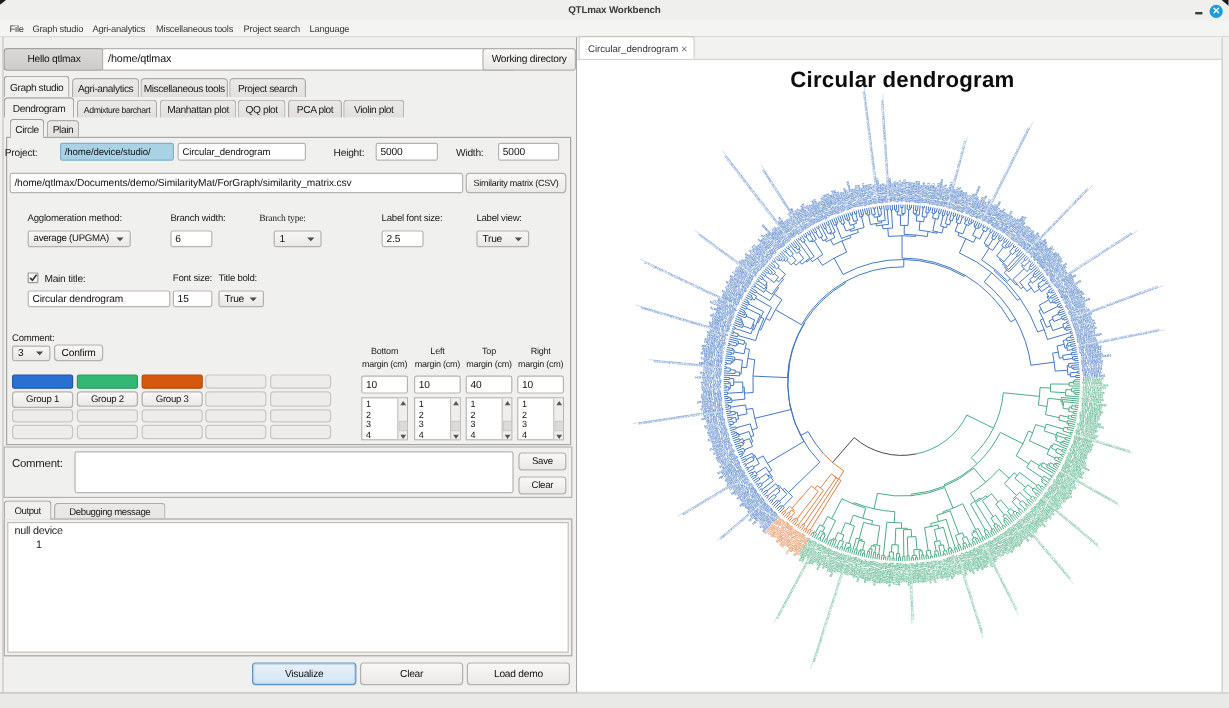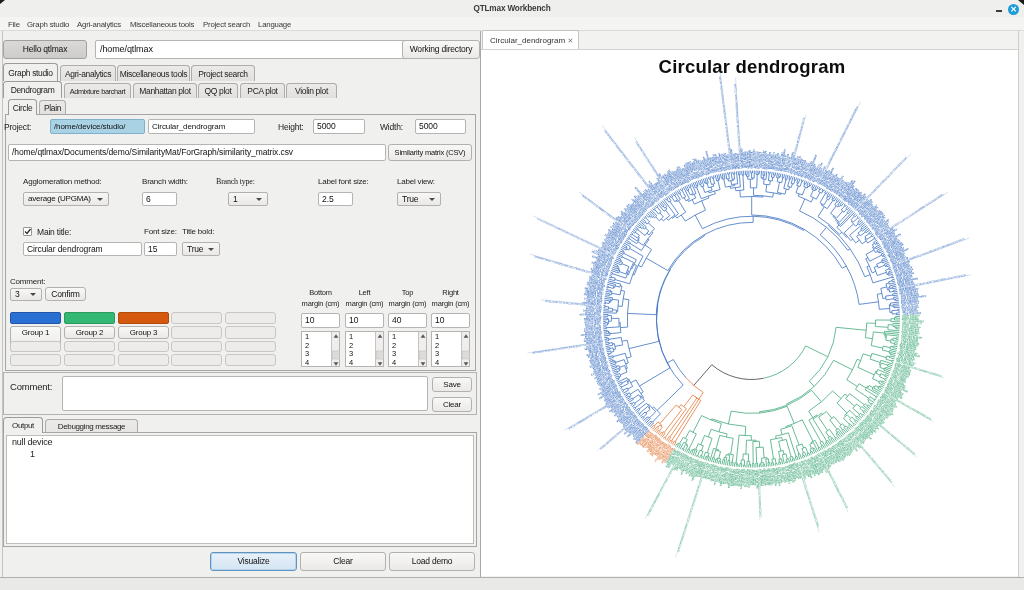--- a/index.html
+++ b/index.html
@@ -37,7 +37,7 @@
 <div class="lbl" style="left:203px;top:20px;font-size:7.8px;color:#3a3a3a;">Project search</div>
 <div class="lbl" style="left:258px;top:20px;font-size:7.8px;color:#3a3a3a;">Language</div>
 <div class="btn" style="left:3px;top:40px;width:84px;height:19px;line-height:17px;font-size:8.5px;background:linear-gradient(#dbd9d7,#ceccca);border-color:#a3a19e;line-height:17px;">Hello qtlmax</div>
-<div class="inp" style="left:95px;top:40px;width:344px;height:19px;line-height:17px;font-size:9px;line-height:17px;padding-left:4px;">/home/qtlmax</div>
+<div class="inp" style="left:85px;top:40px;width:344px;height:19px;line-height:17px;font-size:9px;line-height:17px;padding-left:4px;">/home/qtlmax</div>
 <div class="btn" style="left:402px;top:40px;width:78px;height:19px;line-height:17px;font-size:8.5px;line-height:17px;">Working directory</div>
 <div class="tab act" style="left:3px;top:63px;width:55px;height:18px;line-height:18px;font-size:8.5px;">Graph studio</div>
 <div class="tab" style="left:60px;top:65px;width:56px;height:16px;line-height:16px;font-size:8.5px;">Agri-analytics</div>

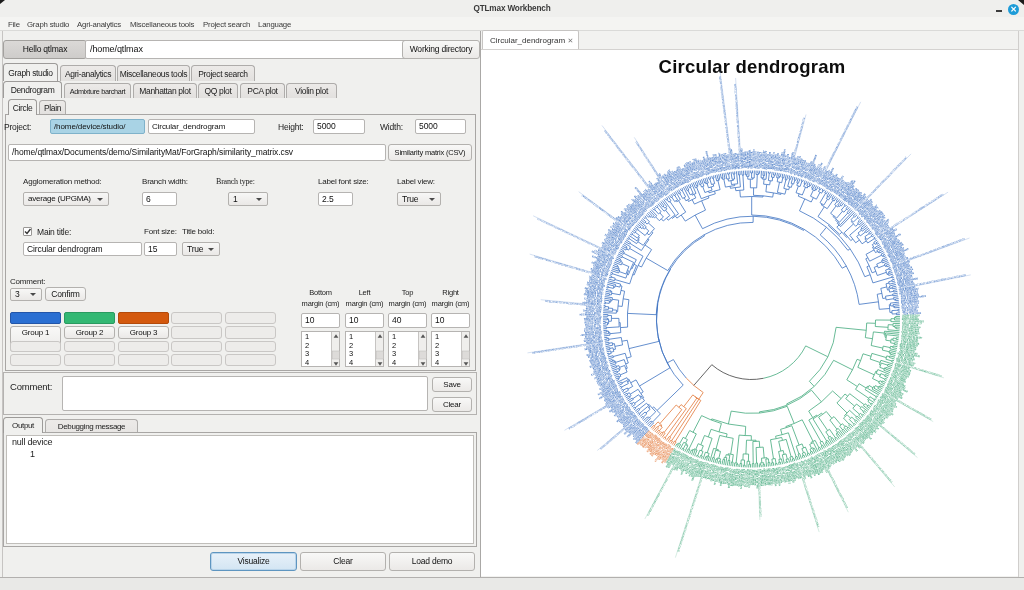--- a/index.html
+++ b/index.html
@@ -91,7 +91,7 @@
 <div class="ab" style="left:118px;top:312px;width:51px;height:12px;background:#d4590e;border:1px solid #b34a0b;border-radius:2px;"></div>
 <div class="cell" style="left:171px;top:312px;width:51px;height:12px;"></div>
 <div class="cell" style="left:225px;top:312px;width:51px;height:12px;"></div>
-<div class="btn" style="left:10px;top:326px;width:51px;height:26px;line-height:11px;font-size:8px;line-height:11px;">Group 1</div>
+<div class="btn" style="left:10px;top:326px;width:51px;height:14px;line-height:11px;font-size:8px;line-height:11px;">Group 1</div>
 <div class="btn" style="left:64px;top:326px;width:51px;height:13px;line-height:11px;font-size:8px;line-height:11px;">Group 2</div>
 <div class="btn" style="left:118px;top:326px;width:51px;height:13px;line-height:11px;font-size:8px;line-height:11px;">Group 3</div>
 <div class="cell" style="left:171px;top:326px;width:51px;height:13px;"></div>

